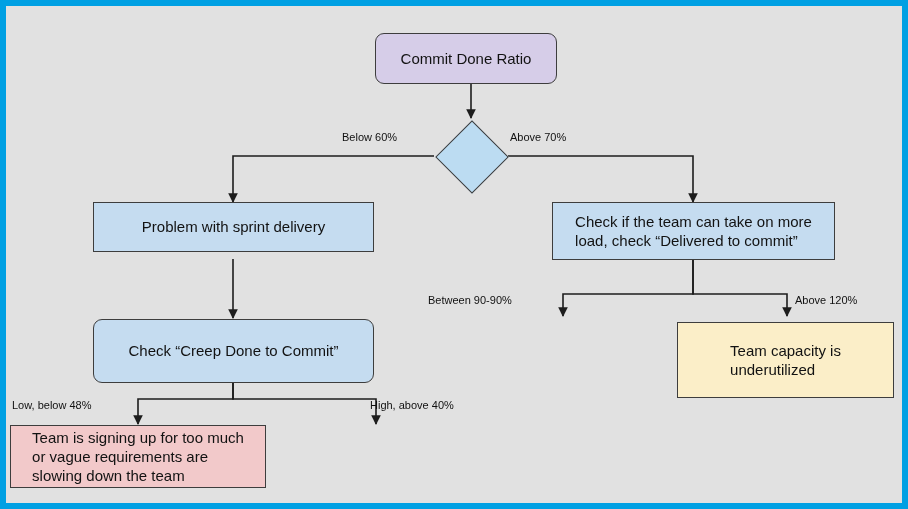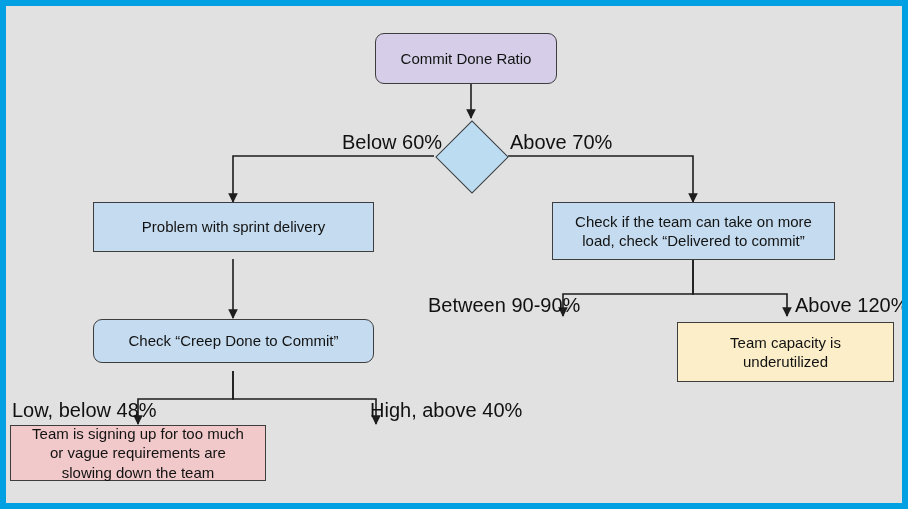--- a/index.html
+++ b/index.html
@@ -35,7 +35,7 @@
     display: flex;
     align-items: center;
     justify-content: center;
-    text-align: center;
+    text-align: left;
     border: 1.5px solid #3d3d3d;
     font-size: 15px;
     line-height: 1.28;

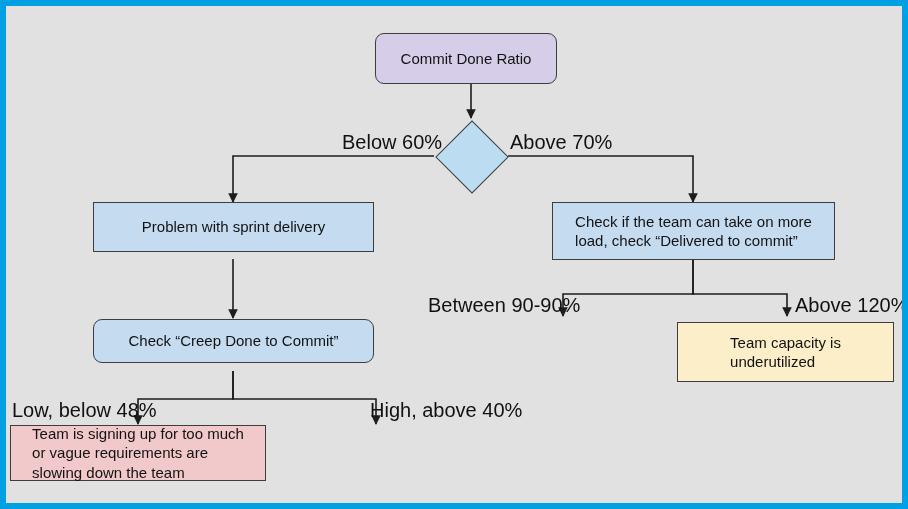--- a/index.html
+++ b/index.html
@@ -63,7 +63,7 @@
 
   .edge-label {
     position: absolute;
-    font-size: 20px;
+    font-size: 11px;
     color: #111111;
     white-space: nowrap;
     line-height: 1;

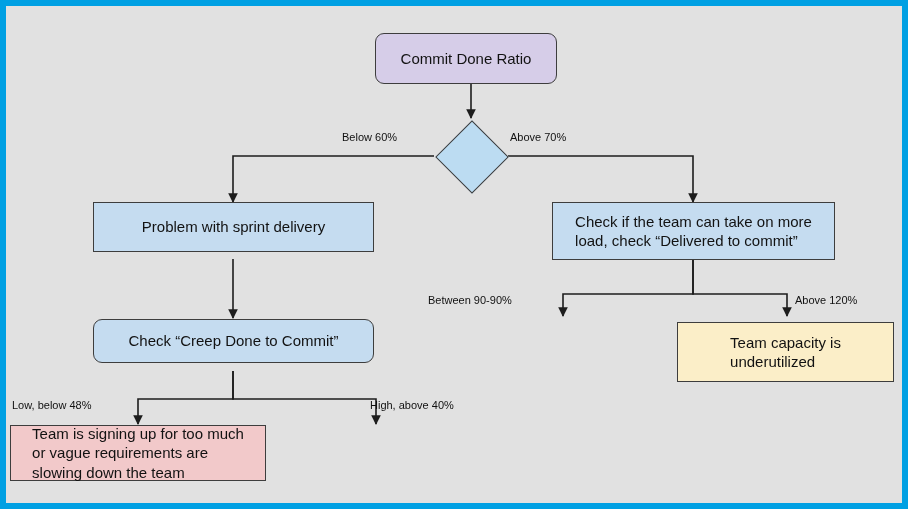--- a/index.html
+++ b/index.html
@@ -110,7 +110,7 @@
   <div class="node n-blue" style="left:546px; top:196px; width:283px; height:58px;">Check if the team can take on more
 load, check “Delivered to commit”</div>
 
-  <div class="node rounded n-blue" style="left:87px; top:313px; width:281px; height:44px;">Check “Creep Done to Commit”</div>
+  <div class="node rounded n-blue" style="left:87px; top:313px; width:281px; height:64px;">Check “Creep Done to Commit”</div>
 
 
   <div class="node n-yellow" style="left:671px; top:316px; width:217px; height:60px;">Team capacity is

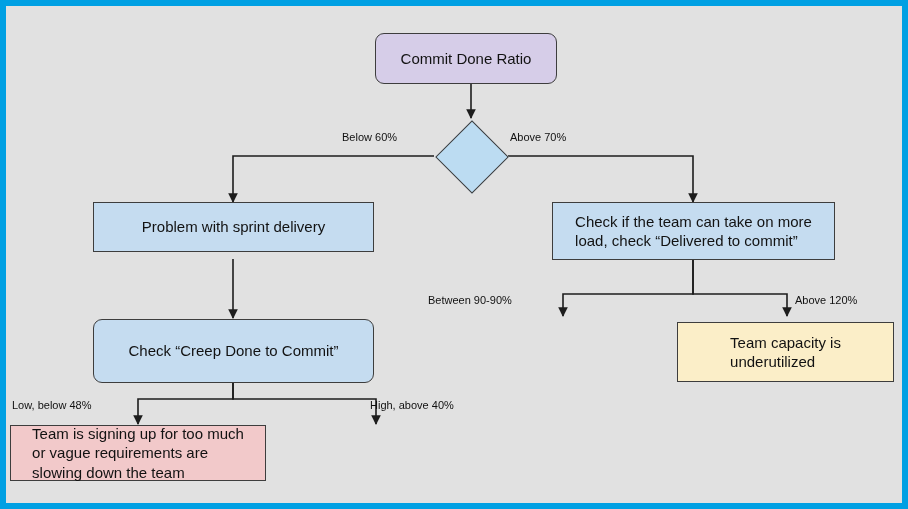--- a/index.html
+++ b/index.html
@@ -113,7 +113,7 @@
   <div class="node rounded n-blue" style="left:87px; top:313px; width:281px; height:64px;">Check “Creep Done to Commit”</div>
 
 
-  <div class="node n-yellow" style="left:671px; top:316px; width:217px; height:60px;">Team capacity is
+  <div class="node n-yellow" style="left:671px; top:316px; width:217px; height:76px;">Team capacity is
 underutilized</div>
 
   <div class="node n-red" style="left:4px; top:419px; width:256px; height:56px;">Team is signing up for too much

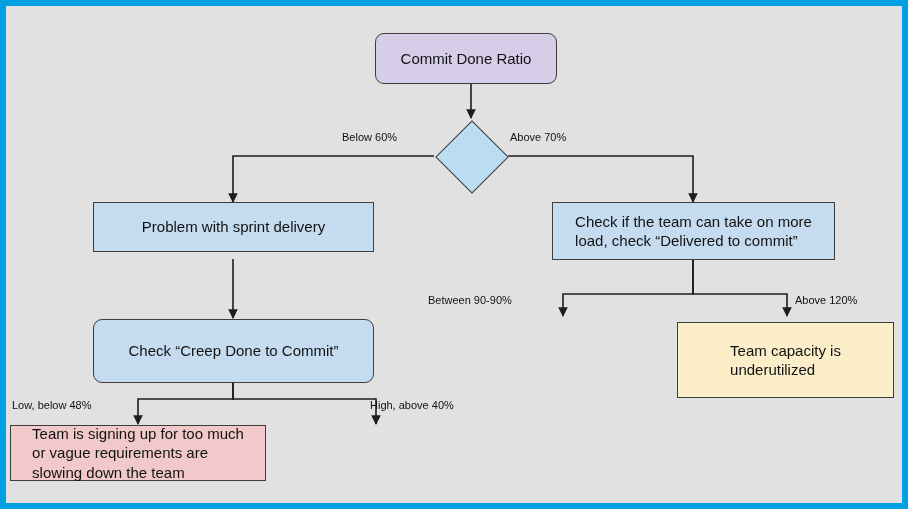--- a/index.html
+++ b/index.html
@@ -116,7 +116,7 @@
   <div class="node n-yellow" style="left:671px; top:316px; width:217px; height:76px;">Team capacity is
 underutilized</div>
 
-  <div class="node n-red" style="left:4px; top:419px; width:256px; height:56px;">Team is signing up for too much
+  <div class="node n-red" style="left:4px; top:419px; width:256px; height:63px;">Team is signing up for too much
 or vague requirements are
 slowing down the team</div>
 

